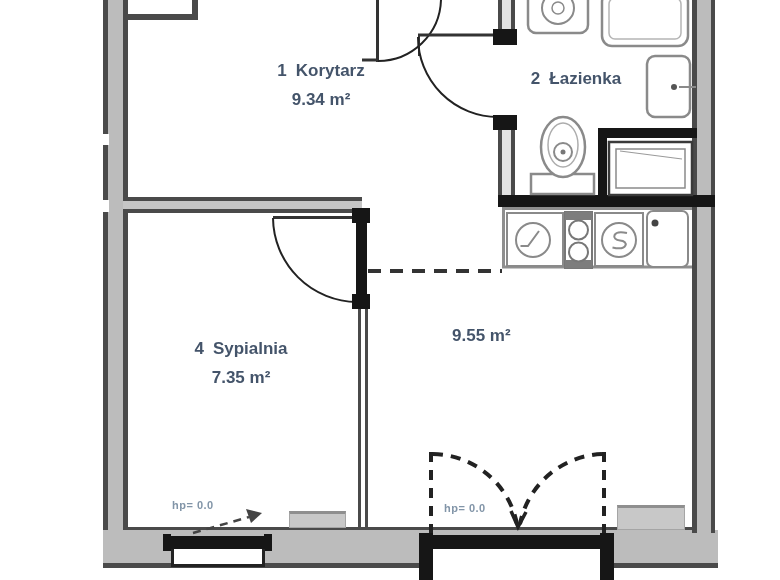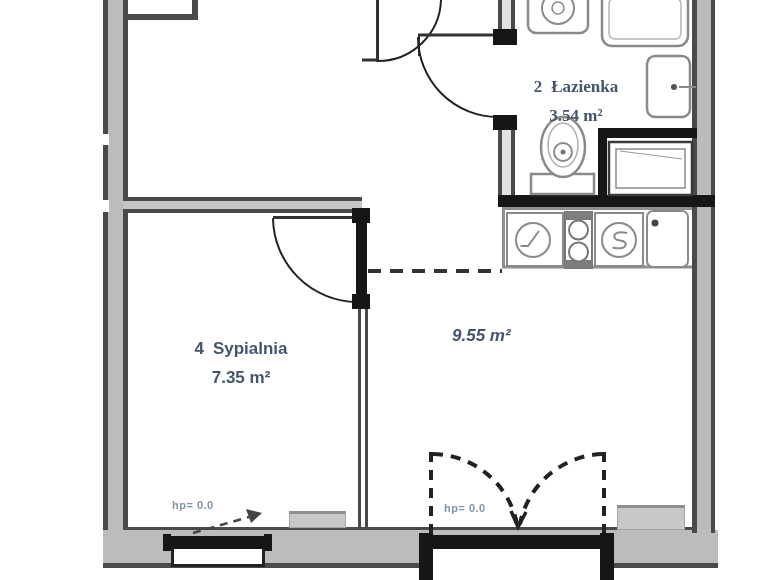--- a/index.html
+++ b/index.html
@@ -167,6 +167,10 @@
   <div class="radiator" style="left:289px;top:511px;width:57px;height:17px;"></div>
   <div class="radiator" style="left:617px;top:505px;width:68px;height:25px;"></div>
 
+  <div class="room-label" style="left:241px;top:56px;width:160px;text-align:center;">
+    <div><span class="num">1</span><span>Korytarz</span></div>
+    <div>9.34 m²</div>
+  </div>
 
   <div class="room-label" style="left:500px;top:72px;width:152px;text-align:center;font-family:Liberation Serif, serif;">
     <div><span class="num">2</span><span>Łazienka</span></div>

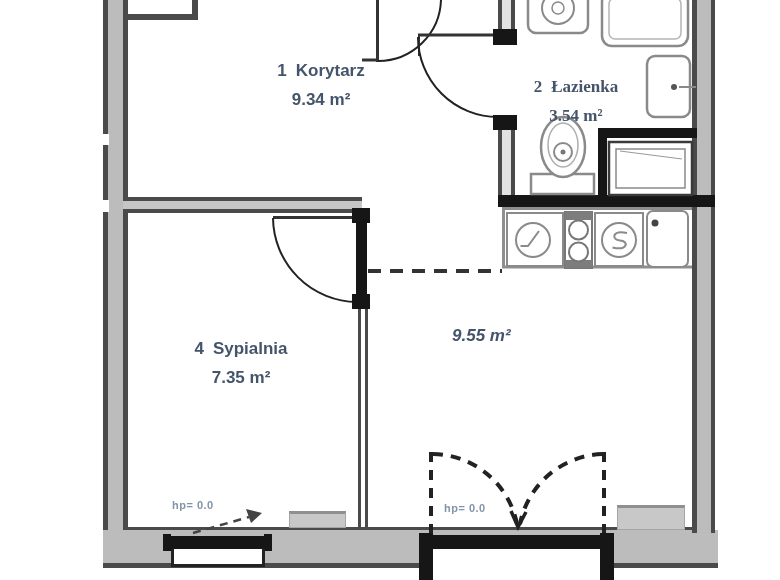--- a/index.html
+++ b/index.html
@@ -172,7 +172,7 @@
     <div>9.34 m²</div>
   </div>
 
-  <div class="room-label" style="left:500px;top:72px;width:152px;text-align:center;font-family:Liberation Serif, serif;">
+  <div class="room-label" style="left:500px;top:64px;width:152px;text-align:center;">
     <div><span class="num">2</span><span>Łazienka</span></div>
     <div>3.54 m²</div>
   </div>

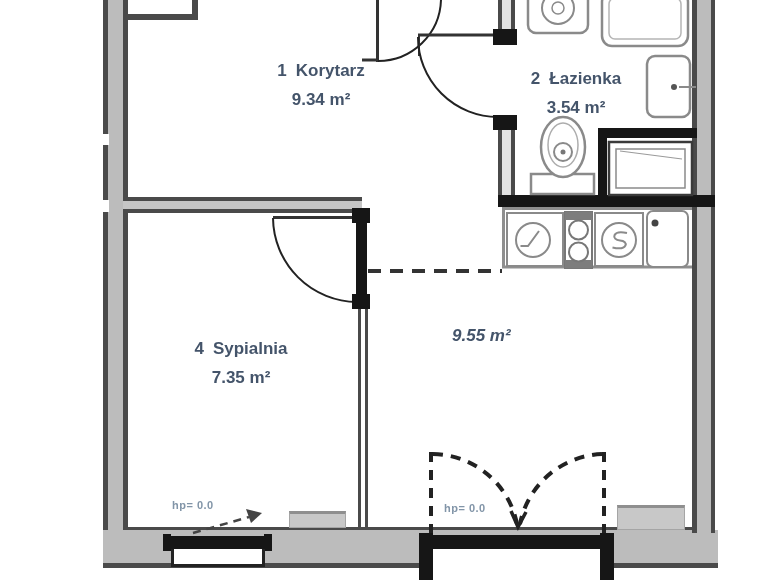--- a/index.html
+++ b/index.html
@@ -174,7 +174,6 @@
 
   <div class="room-label" style="left:500px;top:64px;width:152px;text-align:center;">
     <div><span class="num">2</span><span>Łazienka</span></div>
-    <div>3.54 m²</div>
   </div>
 
   <div class="room-label" style="left:427px;top:320px;width:220px;line-height:31px;">

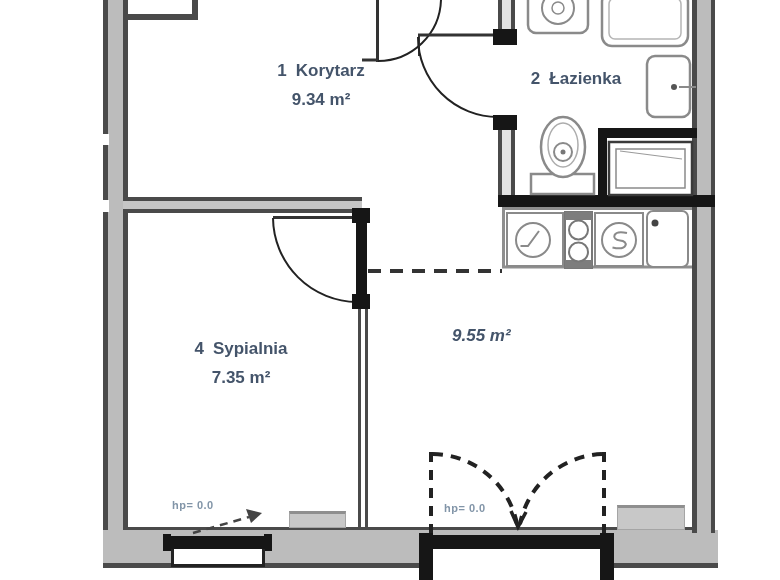--- a/index.html
+++ b/index.html
@@ -177,7 +177,7 @@
   </div>
 
   <div class="room-label" style="left:427px;top:320px;width:220px;line-height:31px;">
-    <div style="padding-left:25px;font-style:italic;">9.55 m²</div>
+    <div style="padding-left:25px;">9.55 m²</div>
   </div>
 
   <div class="room-label" style="left:160px;top:334px;width:162px;text-align:center;">

